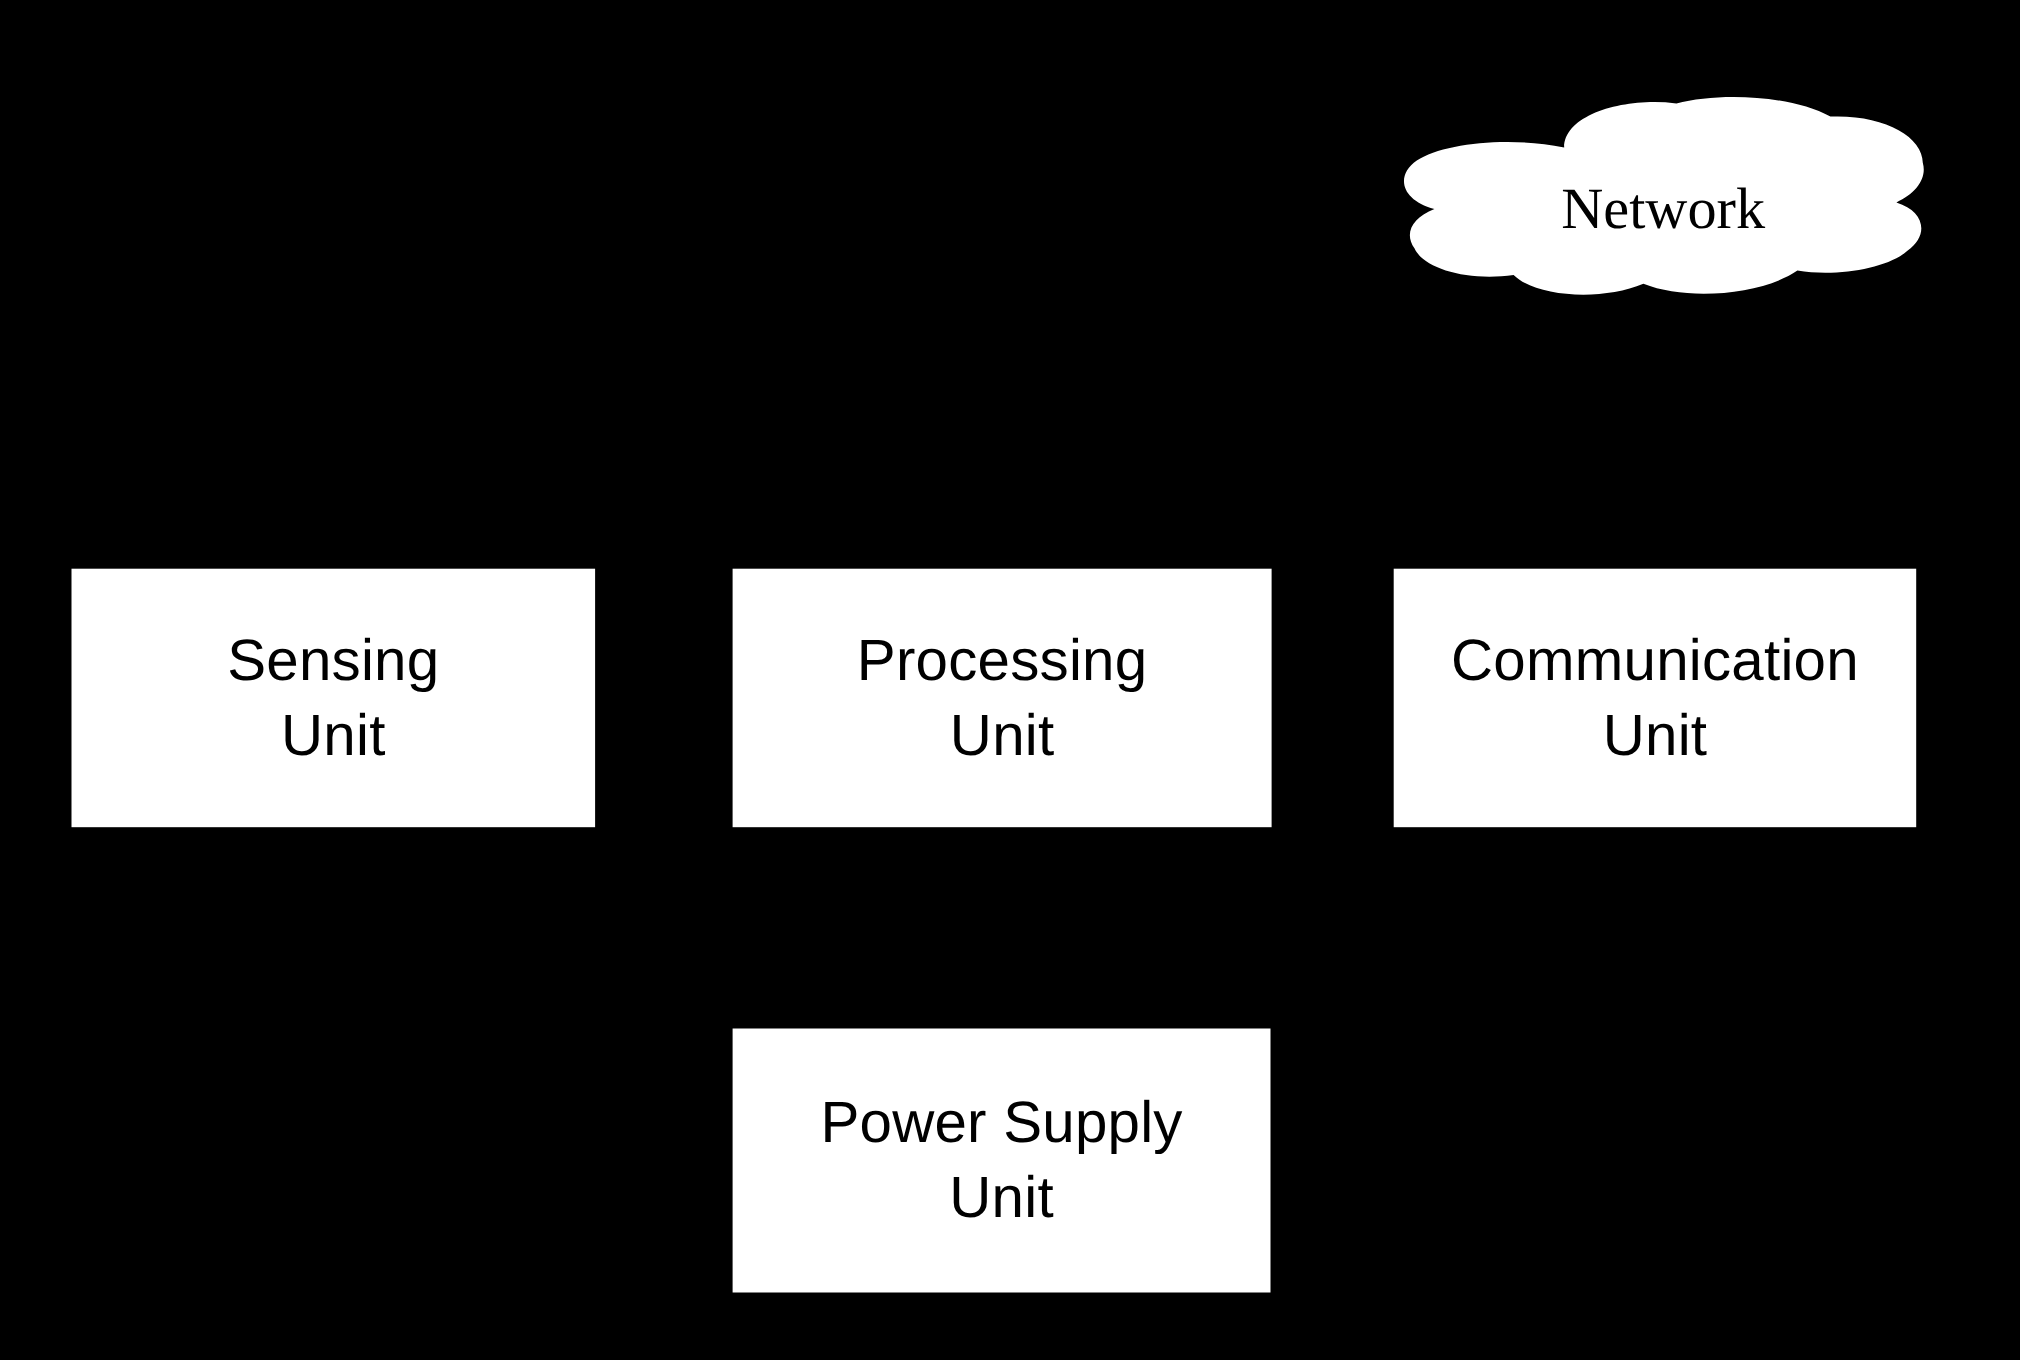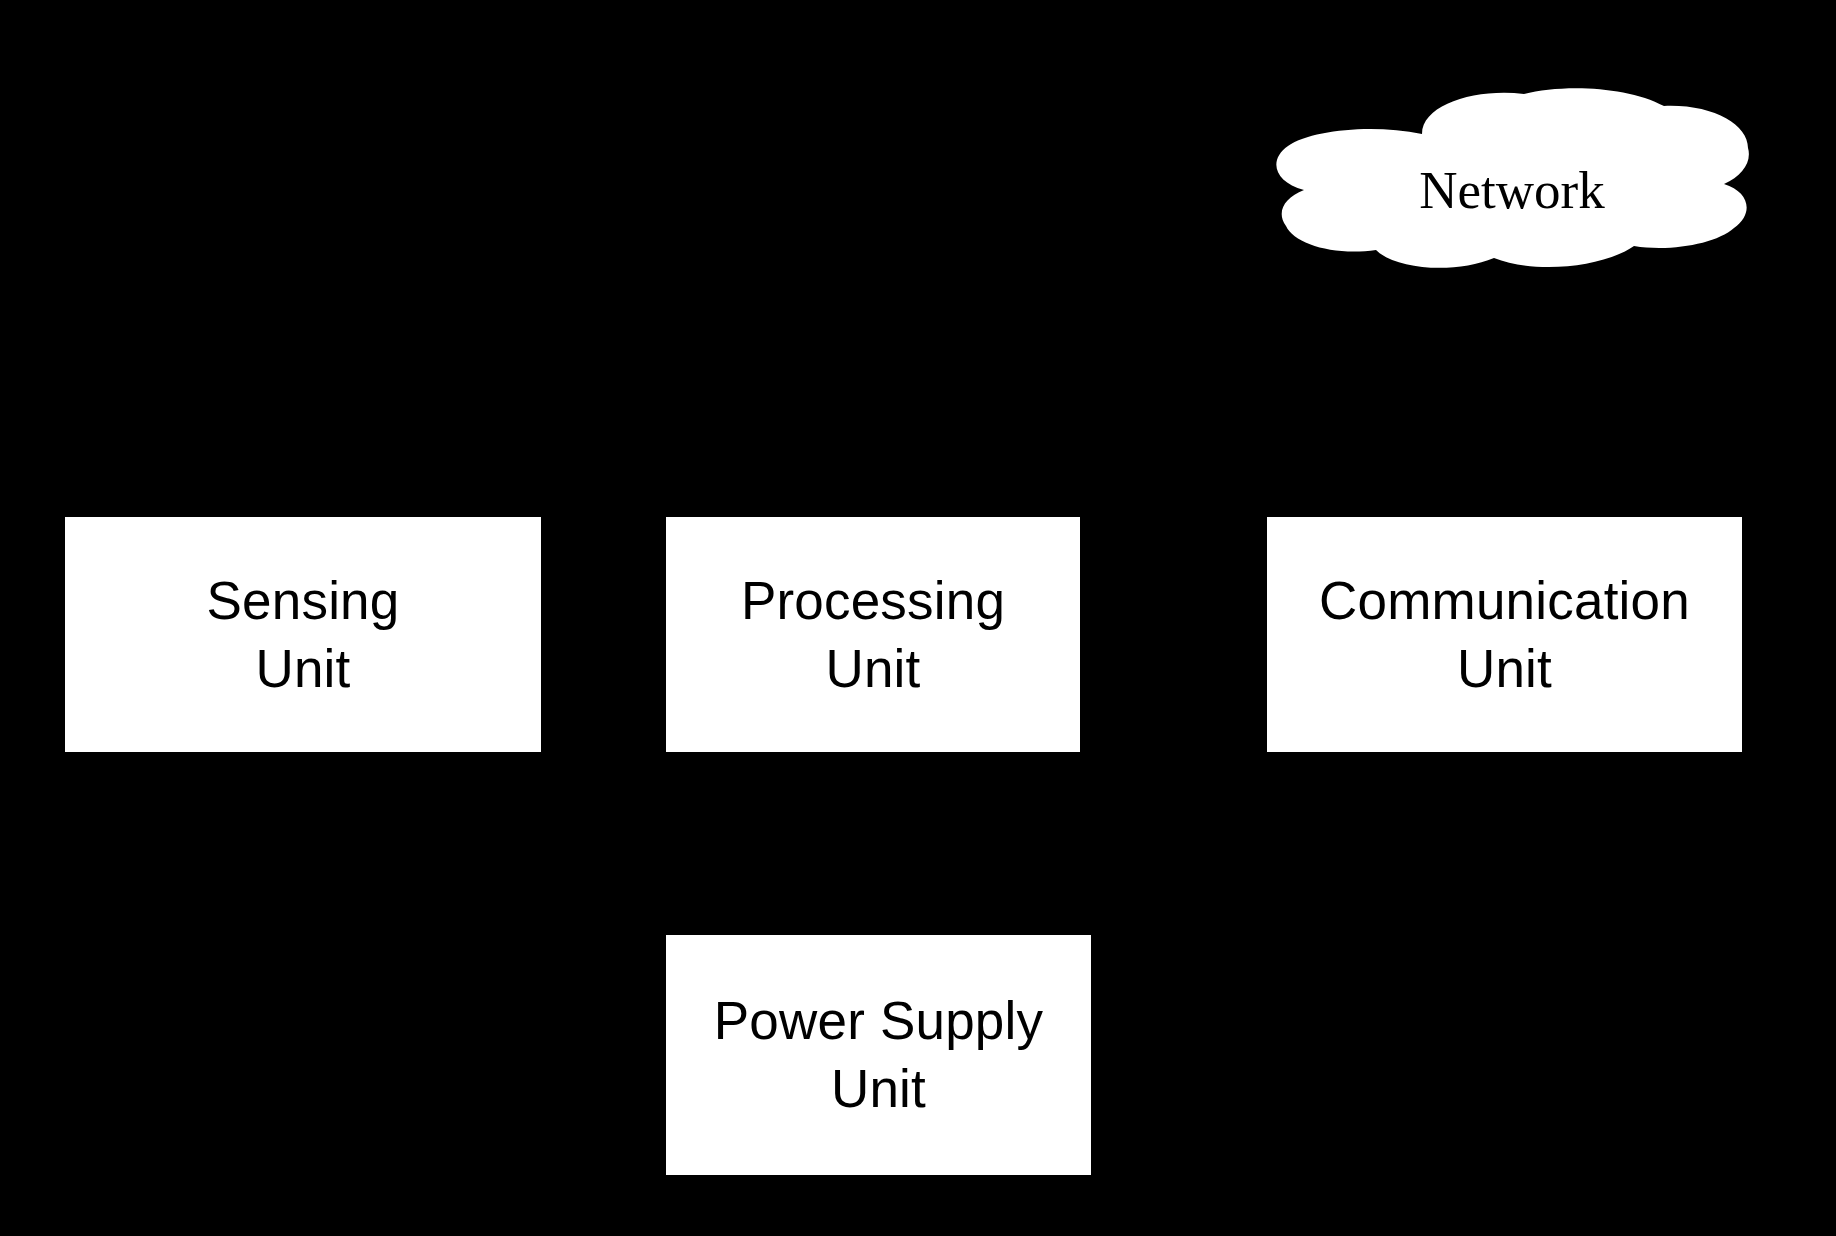--- a/index.html
+++ b/index.html
@@ -38,7 +38,7 @@
   }
 
   #box-sensing       { left: 65px;   top: 517px;  width: 476px; height: 235px; }
-  #box-processing    { left: 666px;  top: 517px;  width: 414px; height: 235px; }
+  #box-processing    { left: 666px;  top: 517px;  width: 490px; height: 235px; }
   #box-communication { left: 1267px; top: 517px;  width: 475px; height: 235px; }
   #box-power         { left: 666px;  top: 935px;  width: 425px; height: 240px; }
 

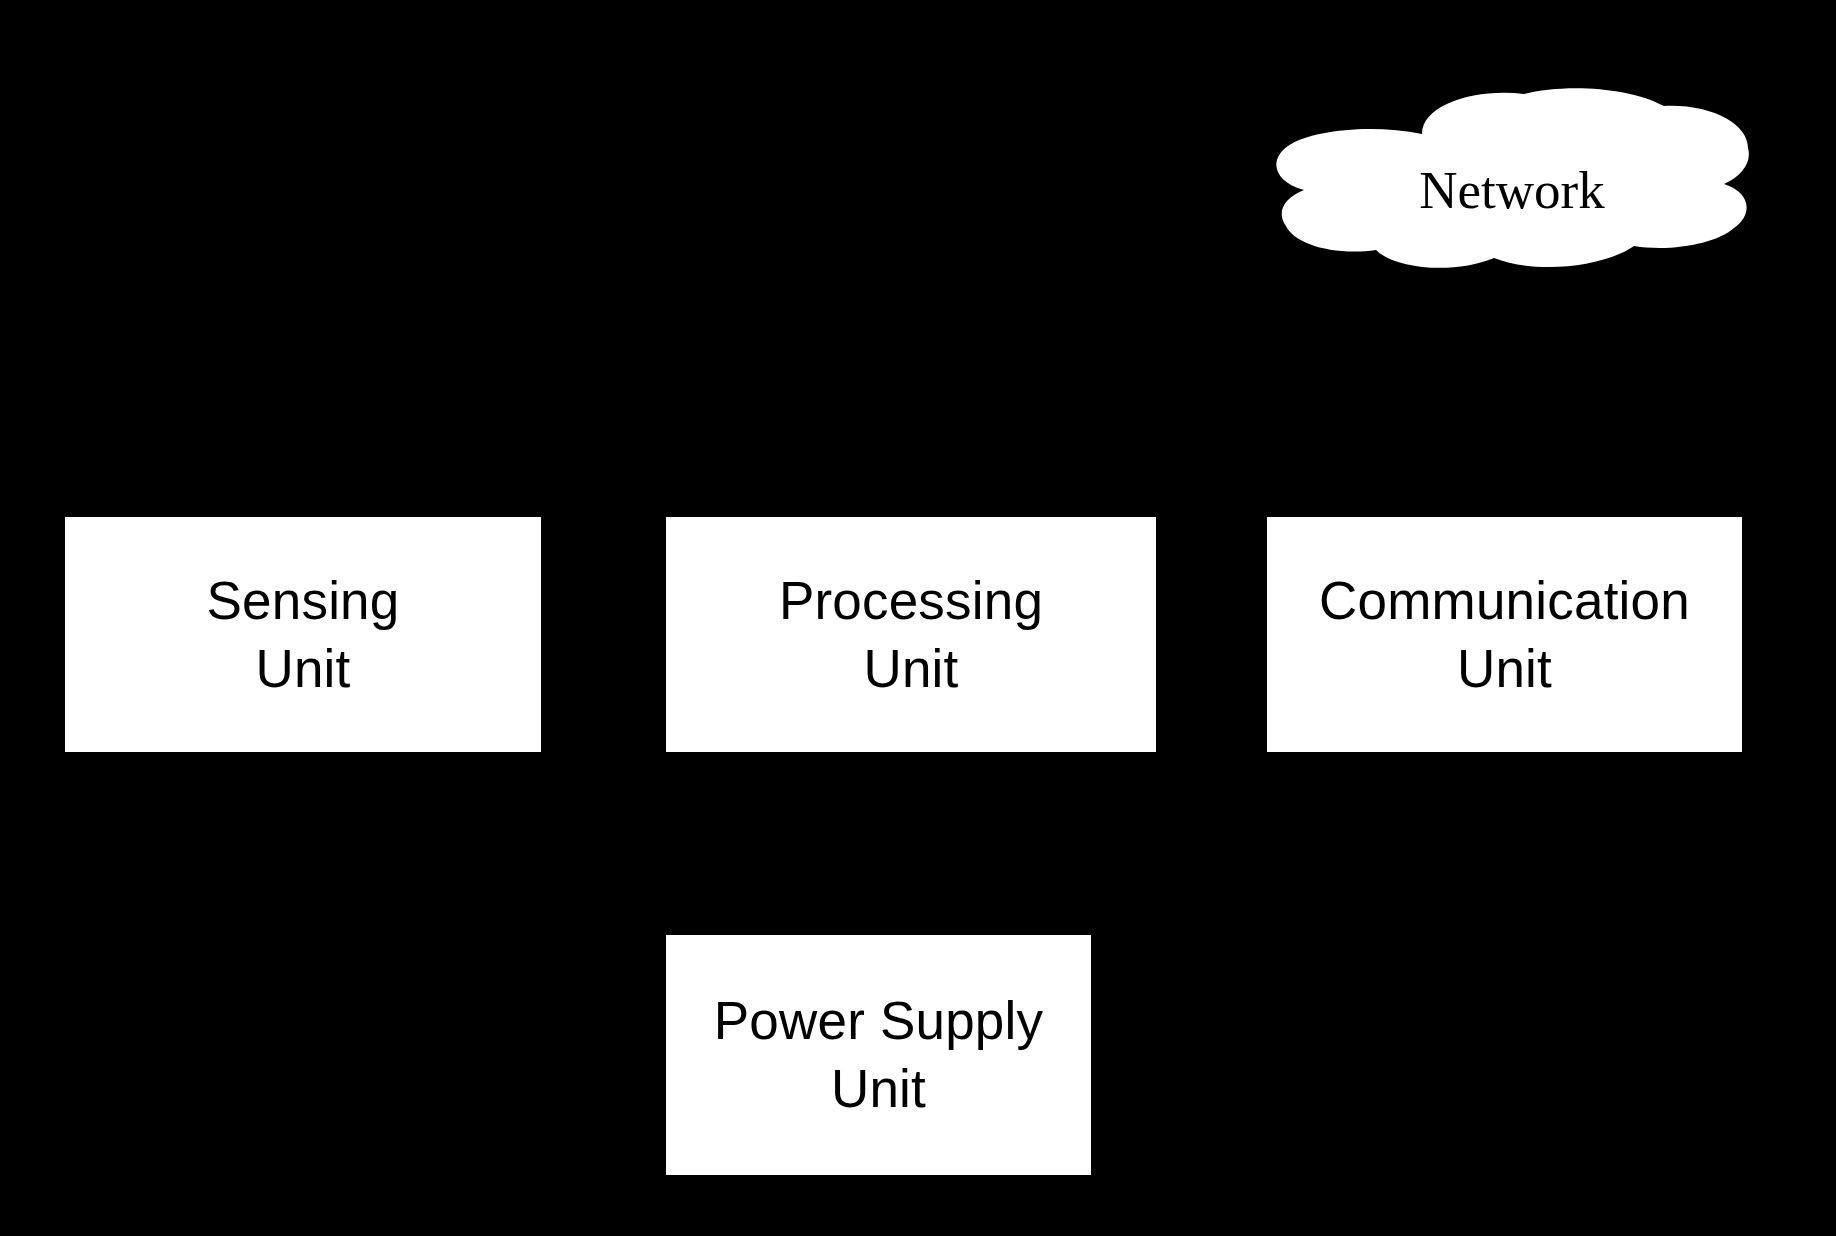--- a/index.html
+++ b/index.html
@@ -40,7 +40,7 @@
   #box-sensing       { left: 65px;   top: 517px;  width: 476px; height: 235px; }
   #box-processing    { left: 666px;  top: 517px;  width: 490px; height: 235px; }
   #box-communication { left: 1267px; top: 517px;  width: 475px; height: 235px; }
-  #box-power         { left: 666px;  top: 935px;  width: 425px; height: 240px; }
+  #box-power         { left: 666px;  top: 935px;  width: 489px; height: 240px; }
 
   
   #cloud-network {

